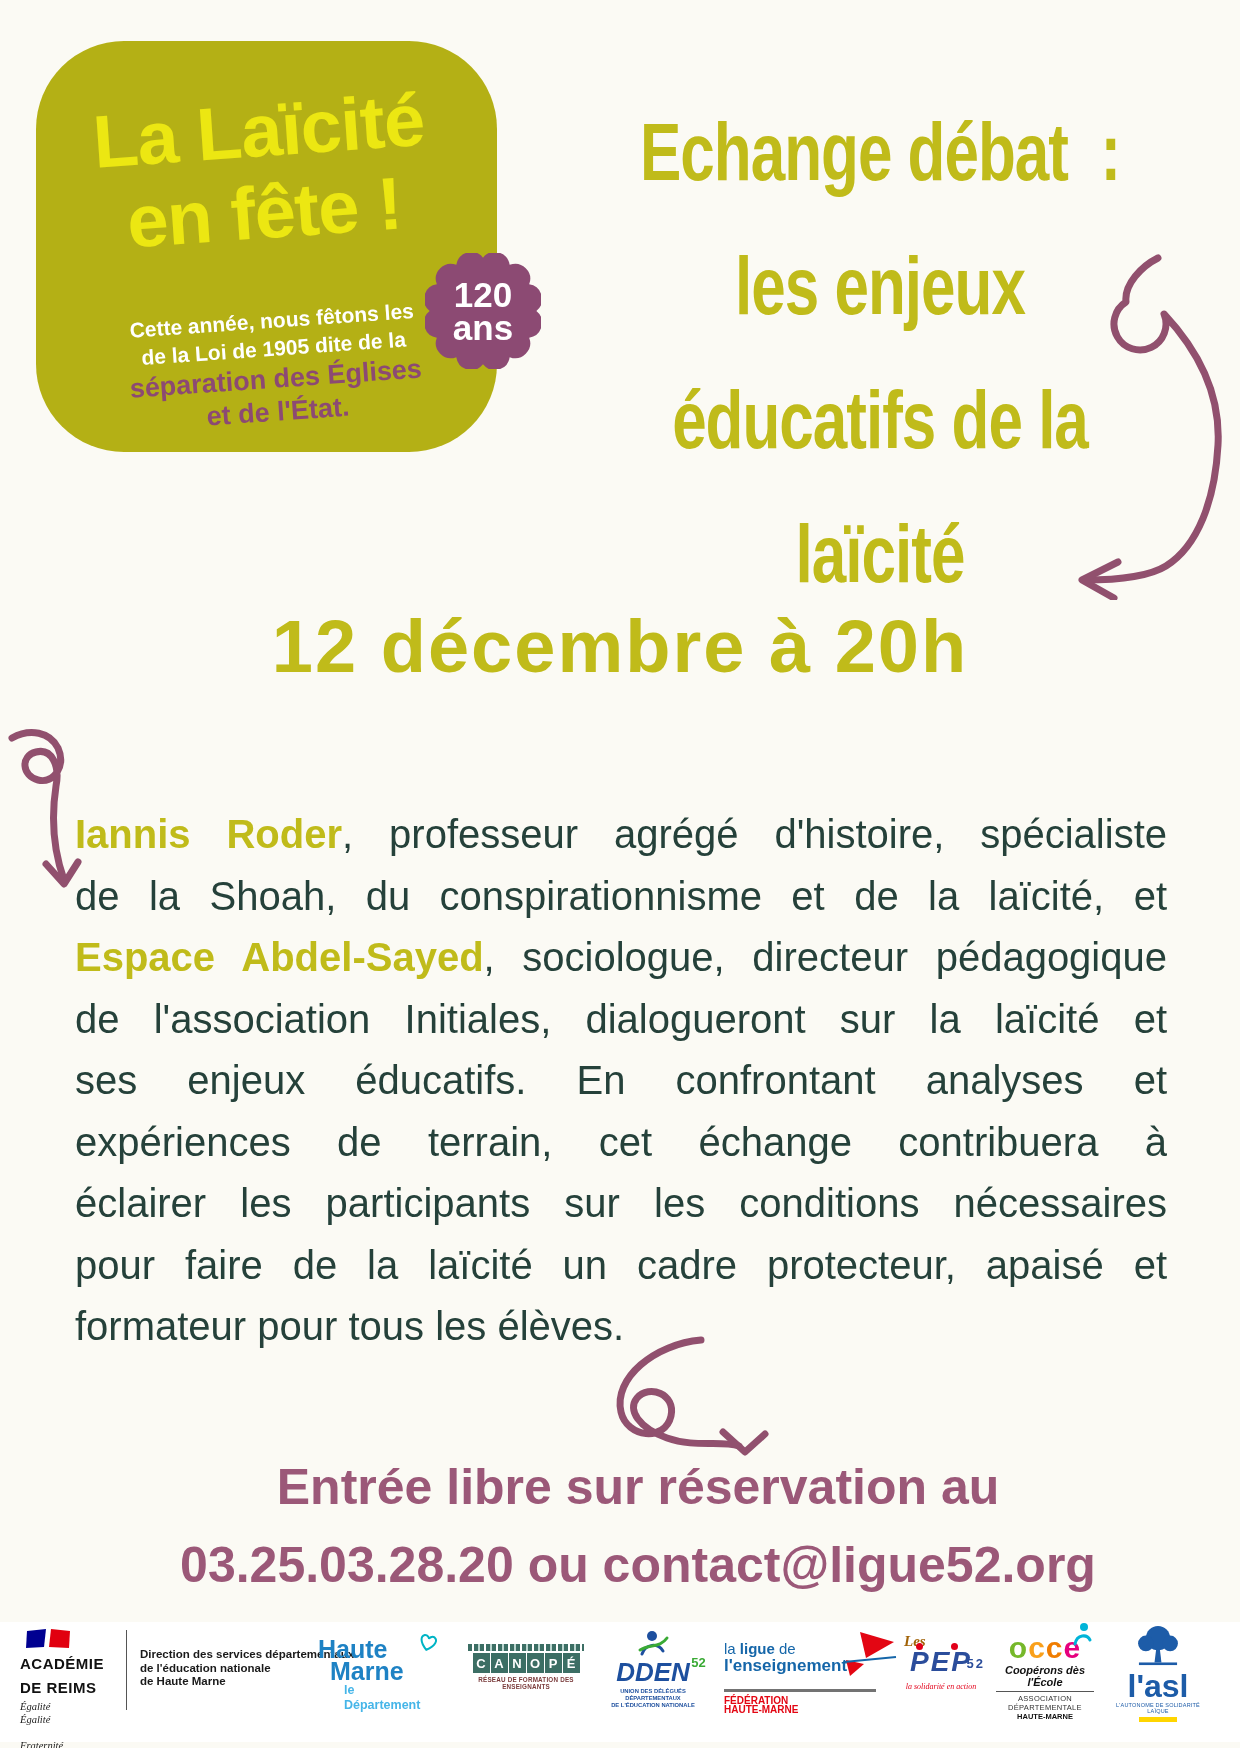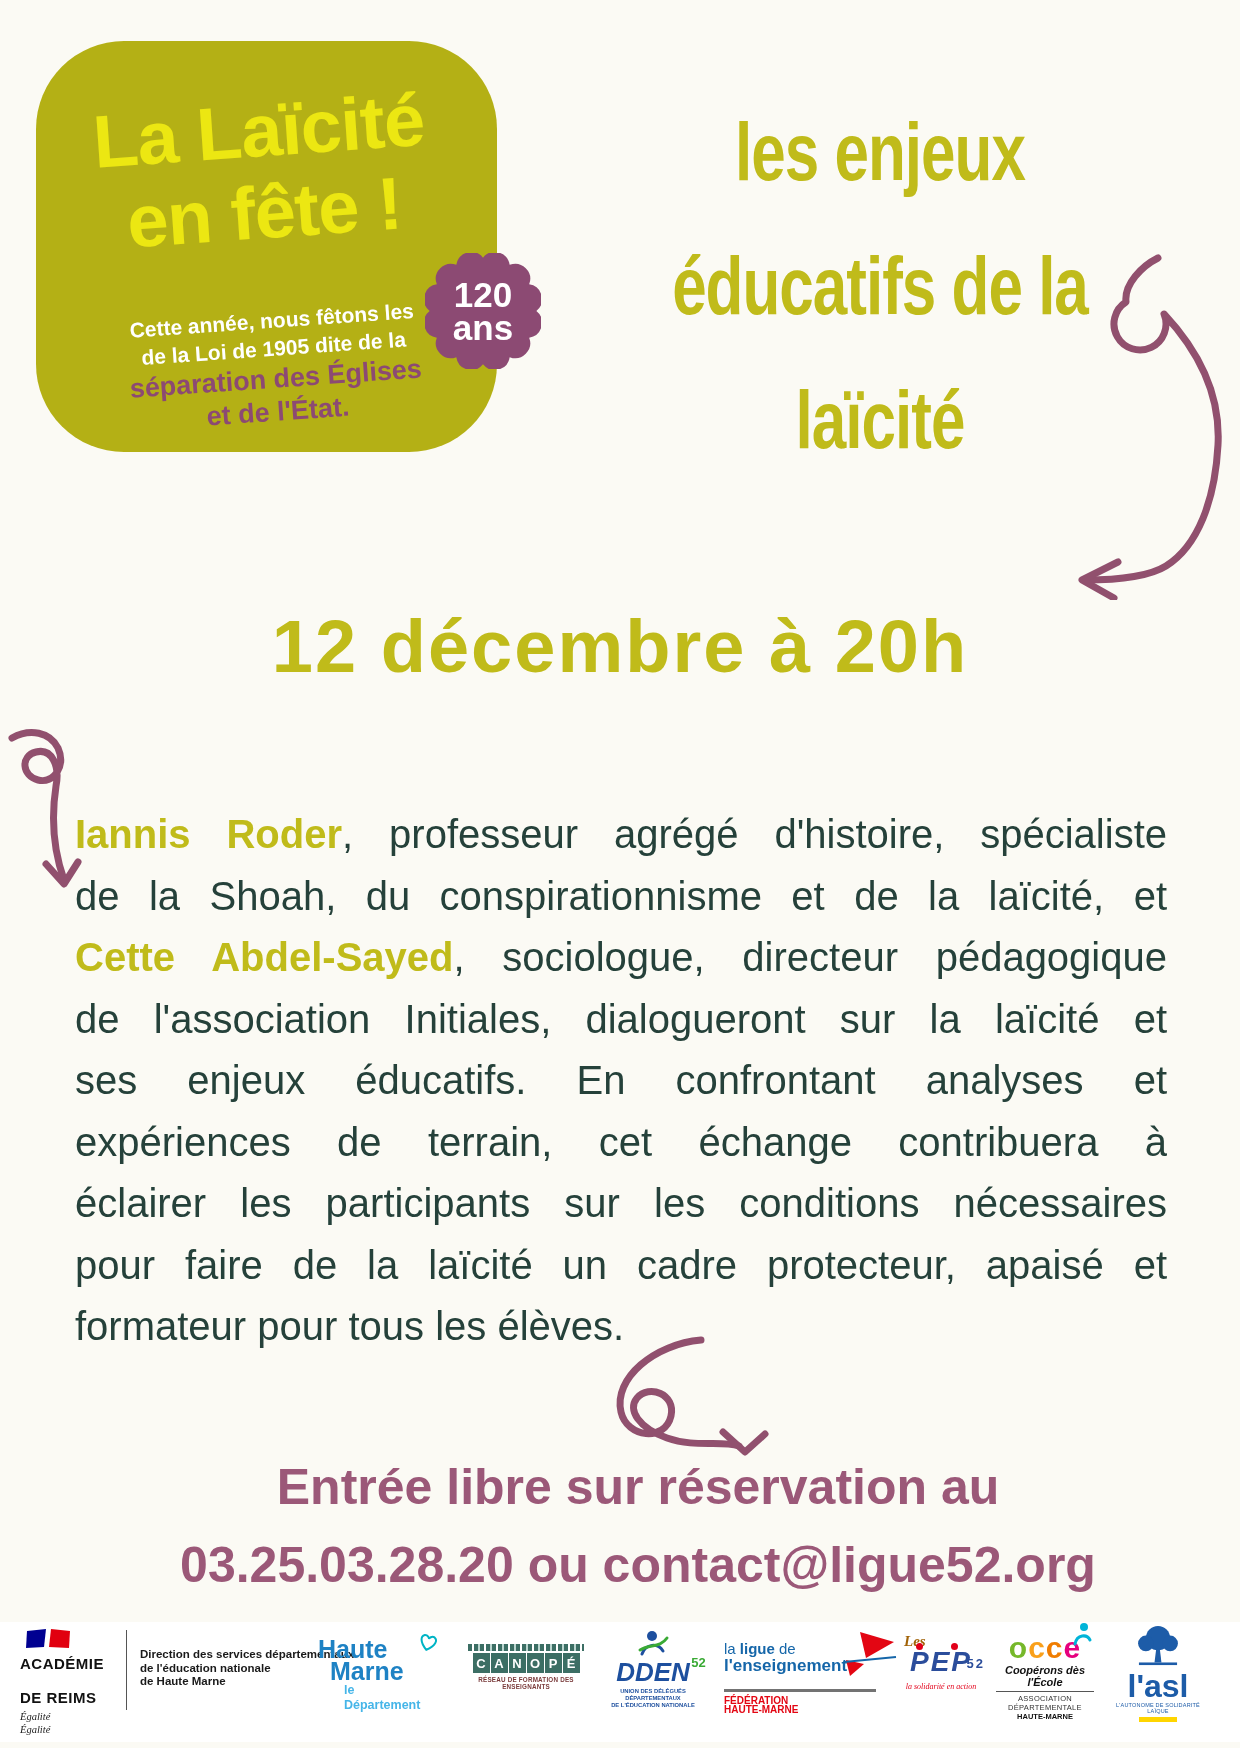--- a/index.html
+++ b/index.html
@@ -122,6 +122,9 @@
 
   <div class="headline">
     <div class="hl">
+        <span>Echange débat&nbsp;&nbsp;:</span>
+      </div>
+    <div class="hl">
         <span>les enjeux</span>
       </div>
     <div class="hl">

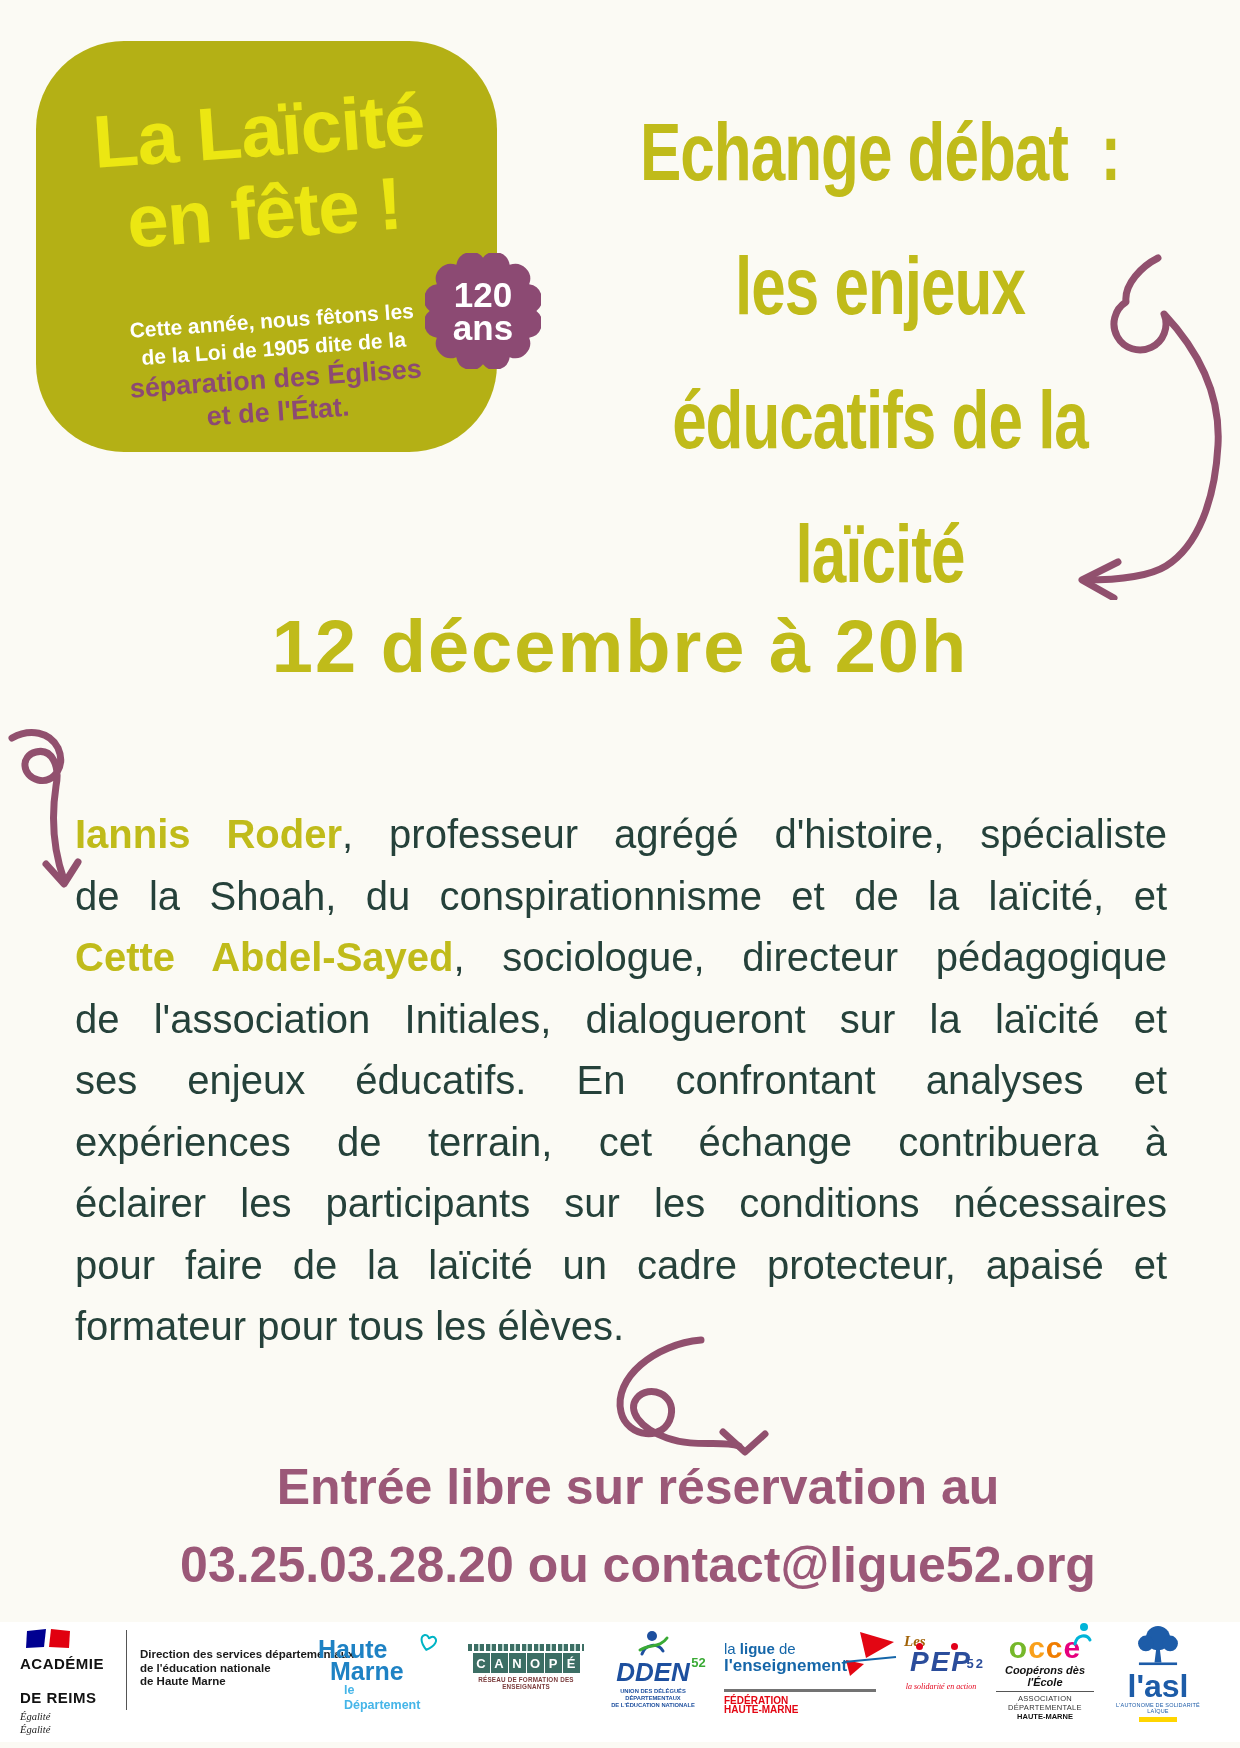--- a/index.html
+++ b/index.html
@@ -150,7 +150,7 @@
   <div class="bodytxt">
     <div class="bl"><span class="name">Iannis Roder</span><span>, professeur agrégé d'histoire, spécialiste</span></div>
     <div class="bl">de la Shoah, du conspirationnisme et de la laïcité, et</div>
-    <div class="bl"><span class="name">Cette Abdel-Sayed</span><span>, sociologue, directeur pédagogique</span></div>
+    <div class="bl"><span class="name">Espace Abdel-Sayed</span><span>, sociologue, directeur pédagogique</span></div>
     <div class="bl">de l'association Initiales, dialogueront sur la laïcité et</div>
     <div class="bl">ses enjeux éducatifs. En confrontant analyses et</div>
     <div class="bl">expériences de terrain, cet échange contribuera à</div>

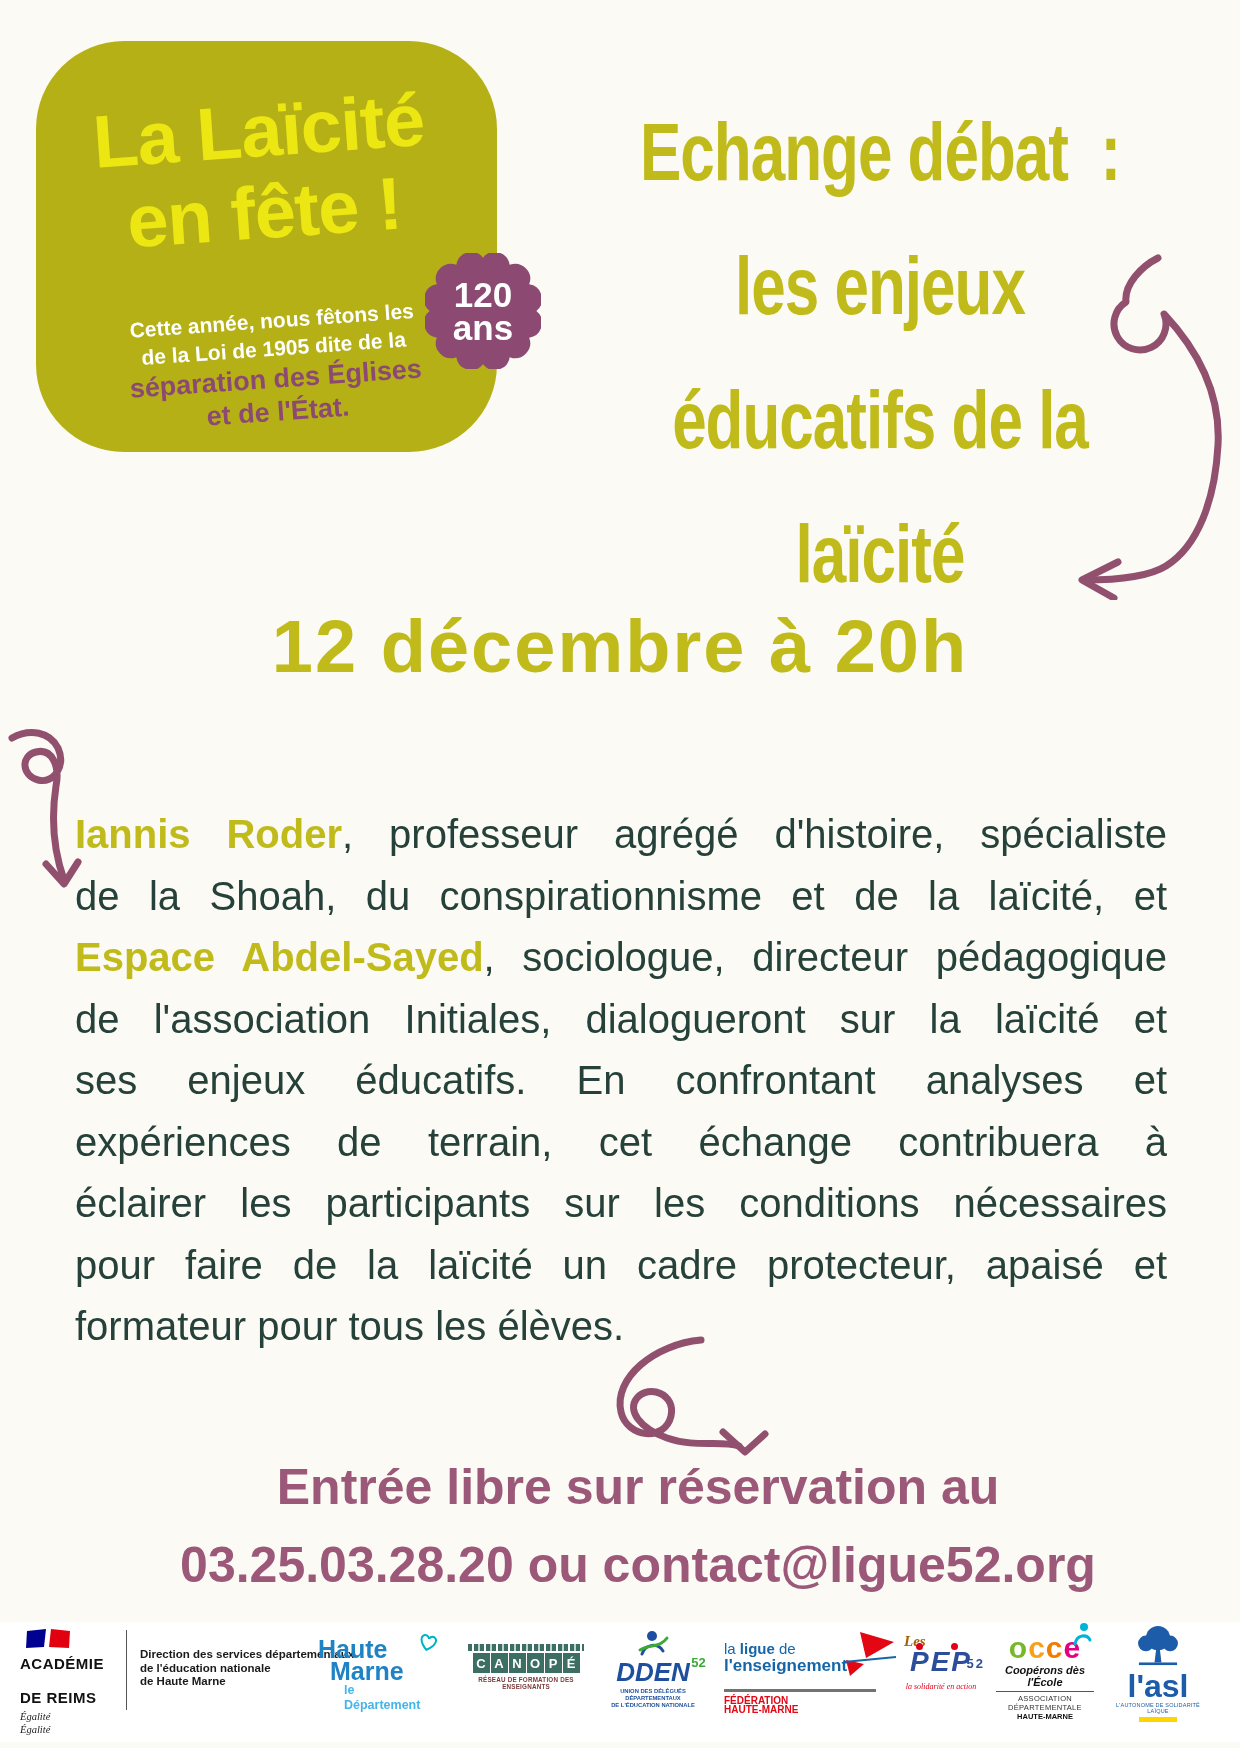--- a/index.html
+++ b/index.html
@@ -177,7 +177,7 @@
         <polygon fill="#e1000f" points="25,1 44,3 43,20 23,19"></polygon>
       </svg>
       <div class="acad-name">ACADÉMIE</div>
-      <div class="acad-name" style="margin-top:18px">DE REIMS</div>
+      <div class="acad-name" style="margin-top:8px">DE REIMS</div>
       <div class="acad-motto">Égalité</div>
       <div class="acad-motto" style="margin-top:0">Égalité</div>
       <div class="acad-motto" style="margin-top:14px">Fraternité</div>

